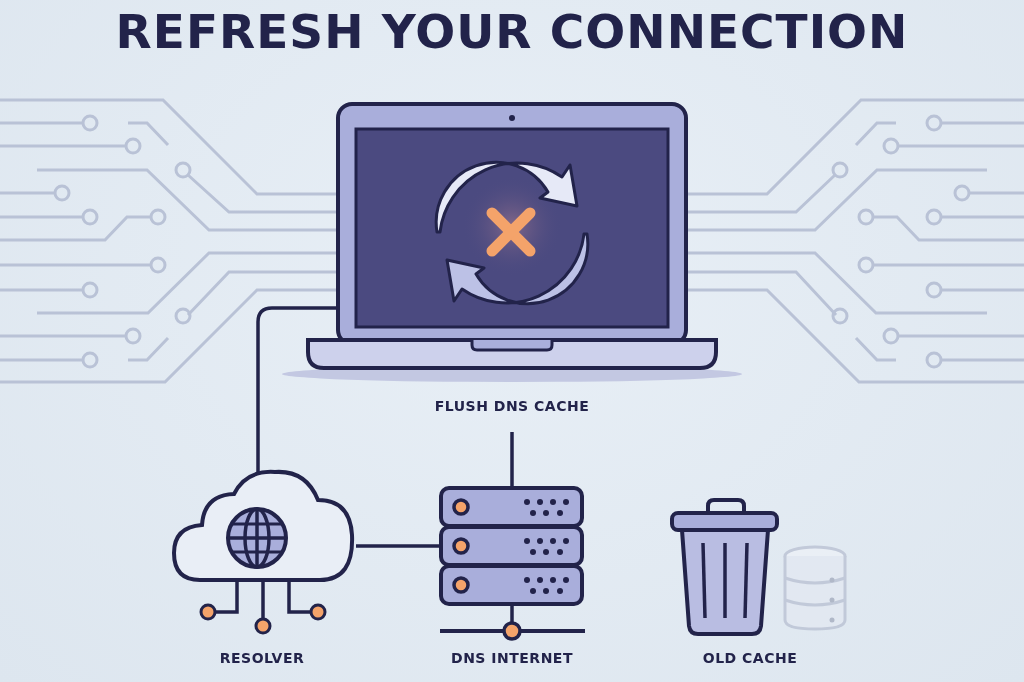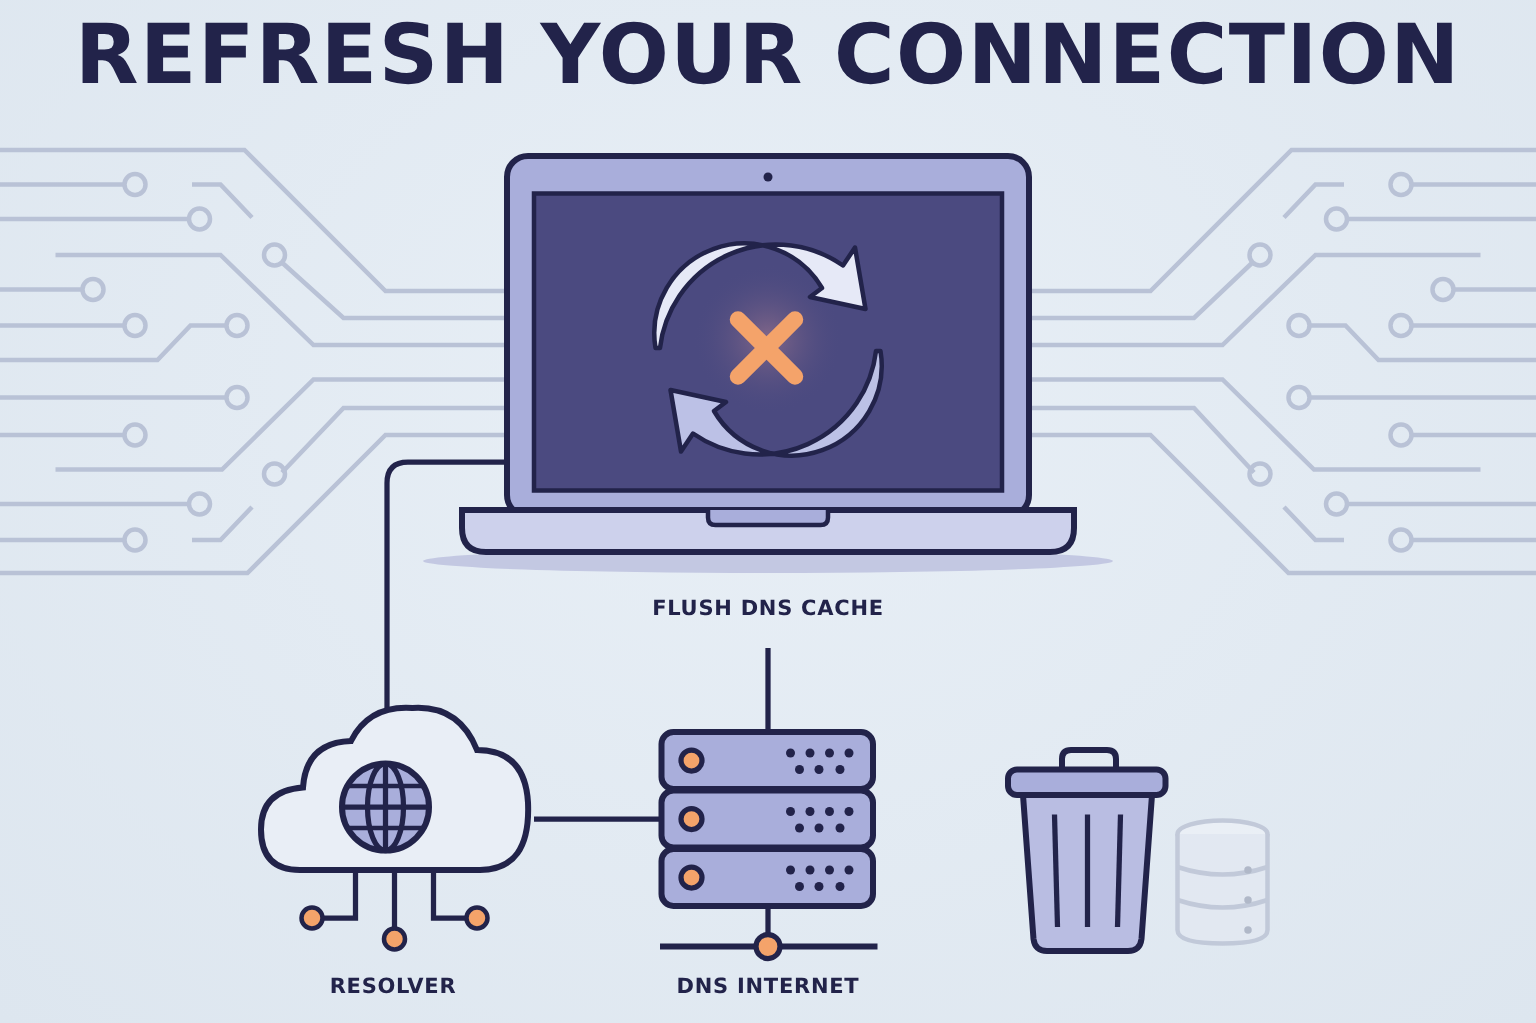--- a/index.html
+++ b/index.html
@@ -5,7 +5,7 @@
   html,body{margin:0;padding:0;}
   body{width:1024px;height:682px;overflow:hidden;background:#e3ebf3;font-family:"DejaVu Sans","Liberation Sans",sans-serif;}
   .stage{position:relative;width:1024px;height:682px;background:radial-gradient(ellipse at 50% 40%,#e8eff6 0%,#dde6ef 100%);}
-  .title{position:absolute;left:0;top:4px;width:1024px;text-align:center;font-weight:bold;font-size:55px;letter-spacing:1px;color:#22234a;}
+  .title{position:absolute;left:0;top:4px;width:1024px;text-align:center;font-weight:bold;font-size:47px;letter-spacing:1px;color:#22234a;}
   .label{position:absolute;text-align:center;font-weight:bold;color:#22234a;font-size:14px;letter-spacing:0.5px;}
   svg{position:absolute;left:0;top:0;}
 </style>

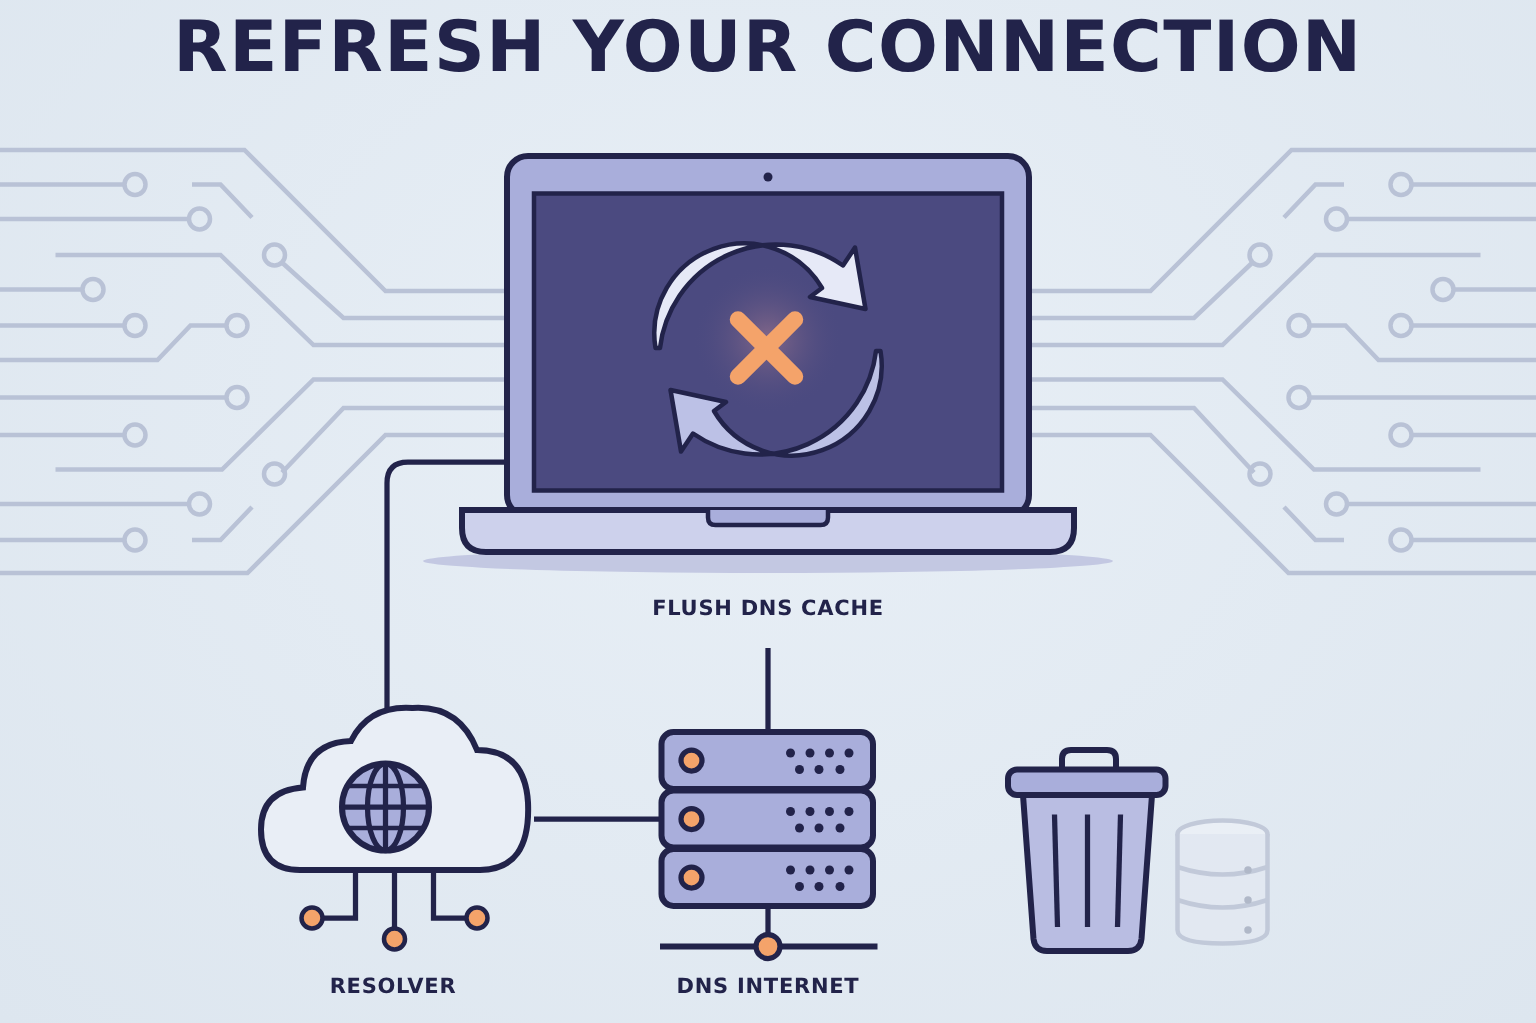--- a/index.html
+++ b/index.html
@@ -182,6 +182,7 @@
   <div class="label" style="left:362px;top:398px;width:300px;">FLUSH DNS CACHE</div>
   <div class="label" style="left:162px;top:650px;width:200px;">RESOLVER</div>
   <div class="label" style="left:392px;top:650px;width:240px;">DNS INTERNET</div>
+  <div class="label" style="left:650px;top:650px;width:200px;">OLD CACHE</div>
 </div>
 
 </body></html>

